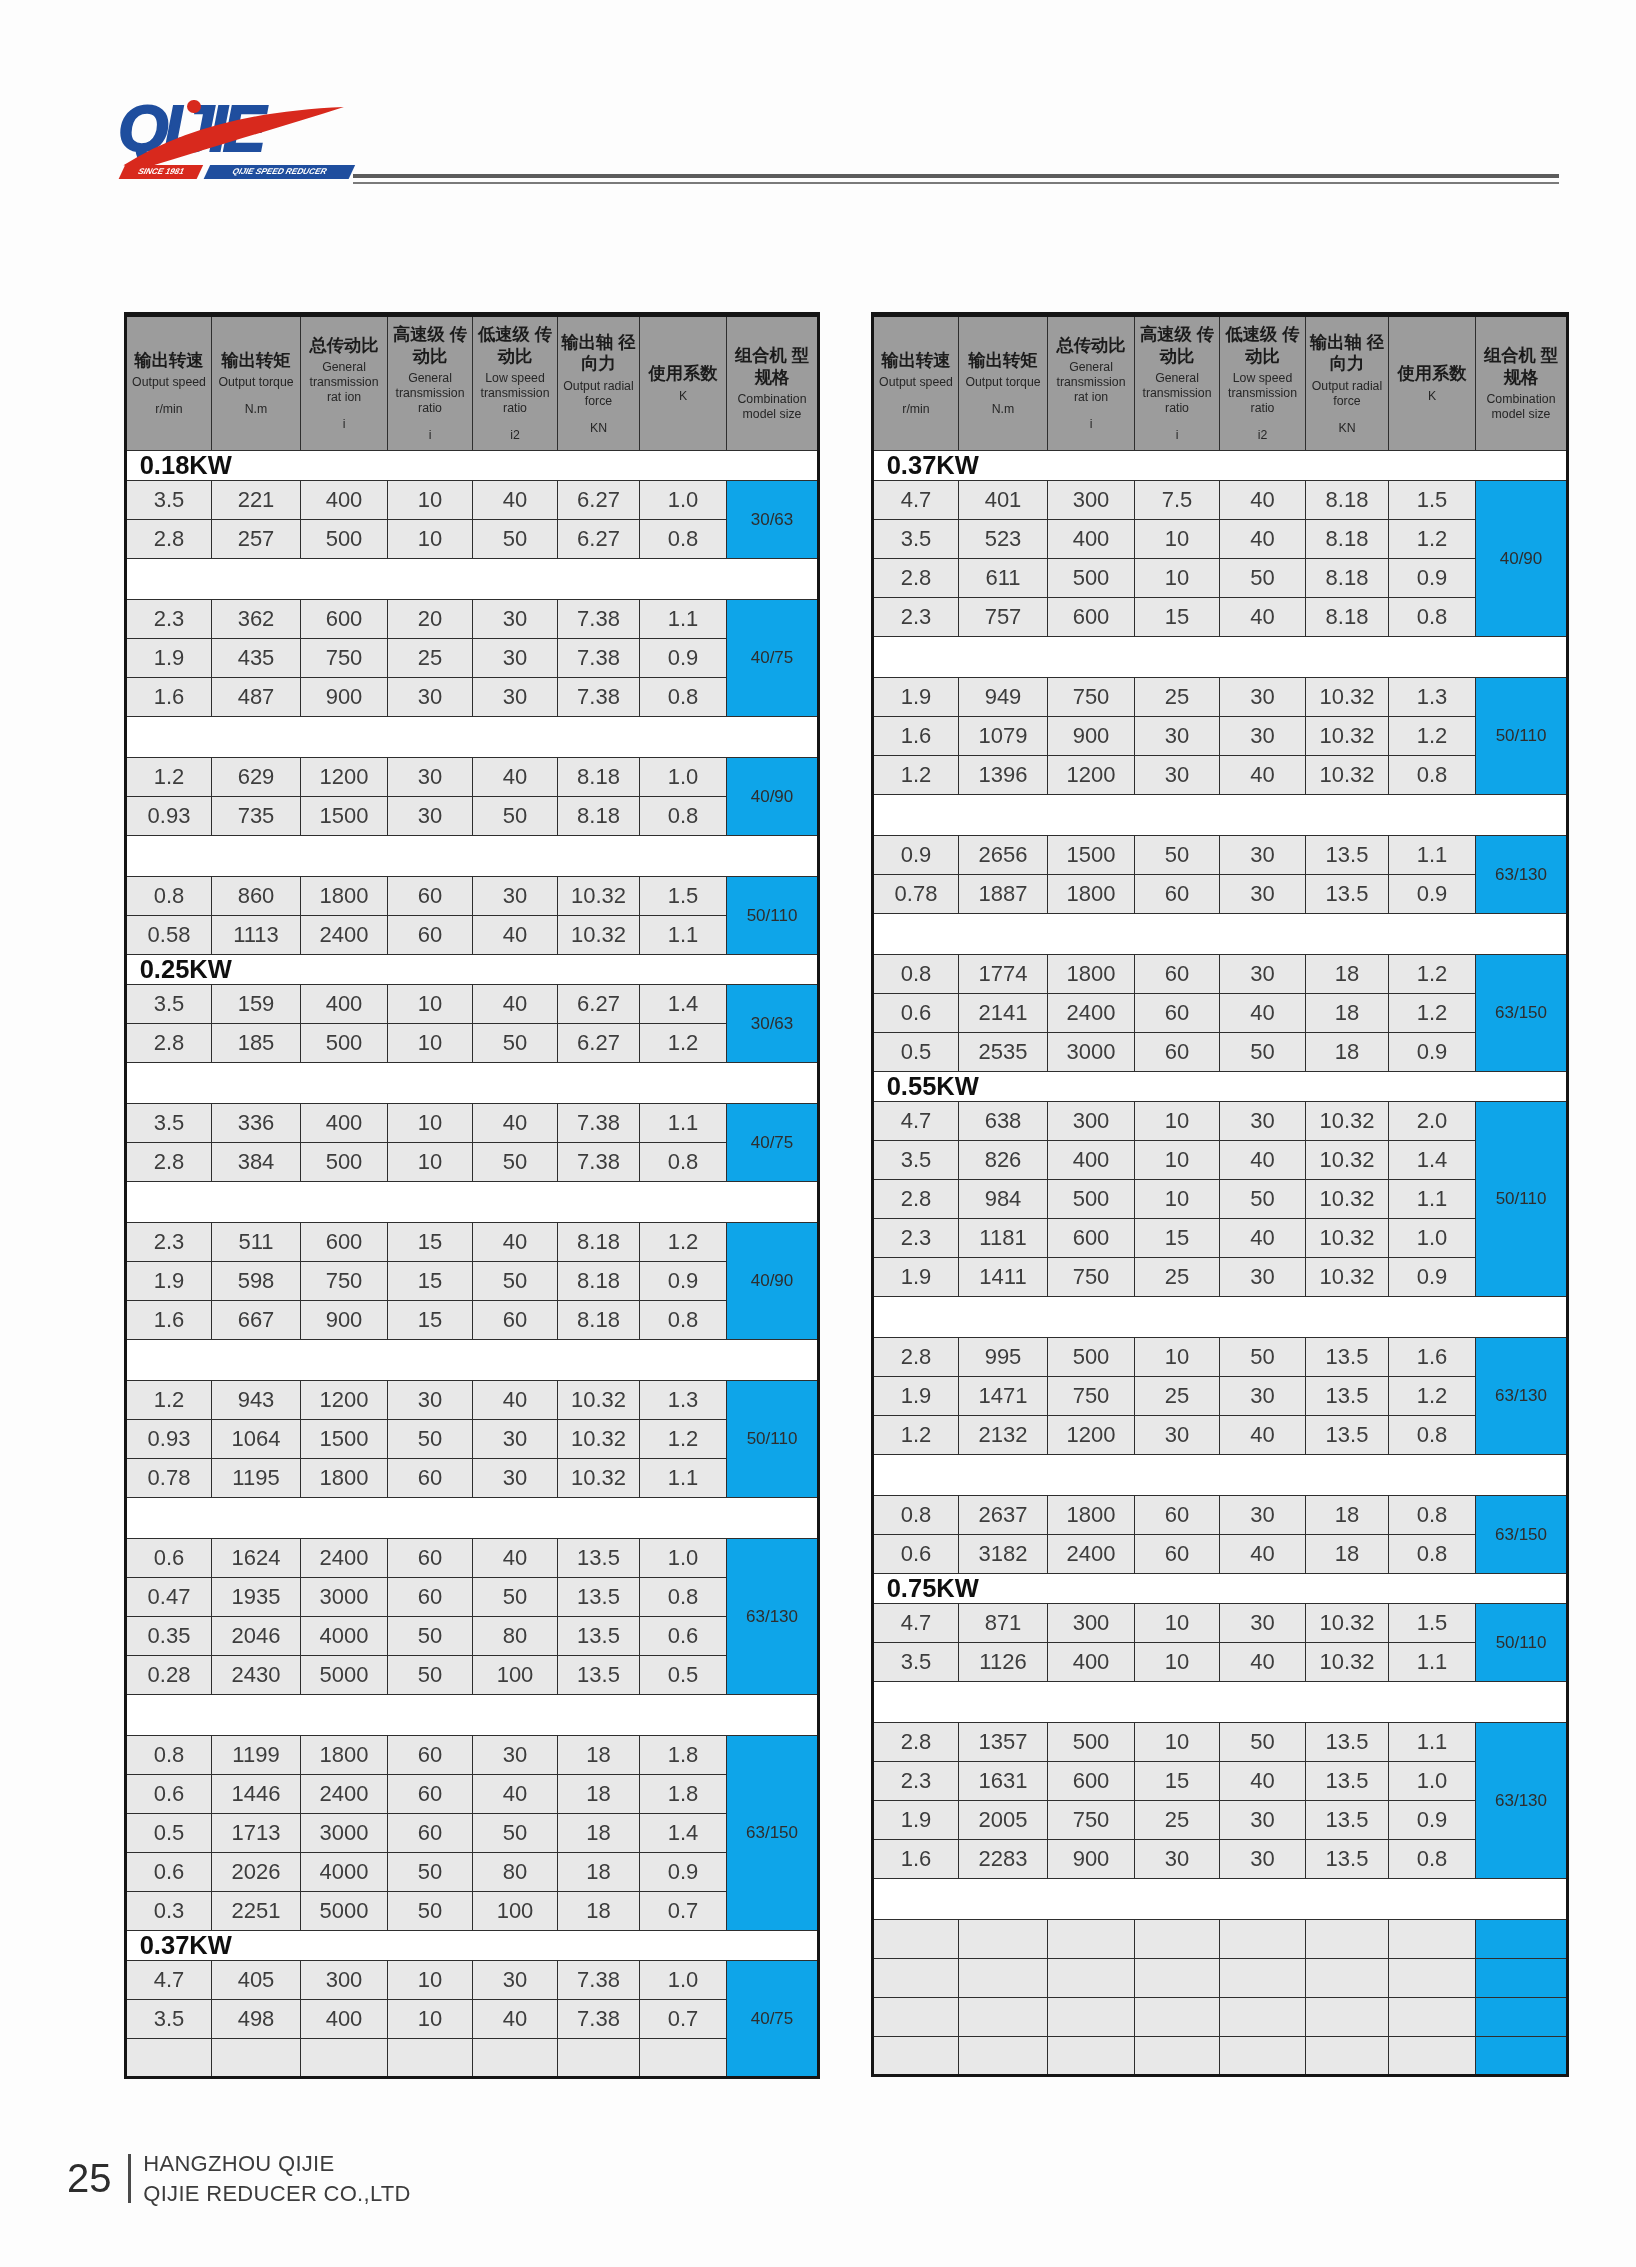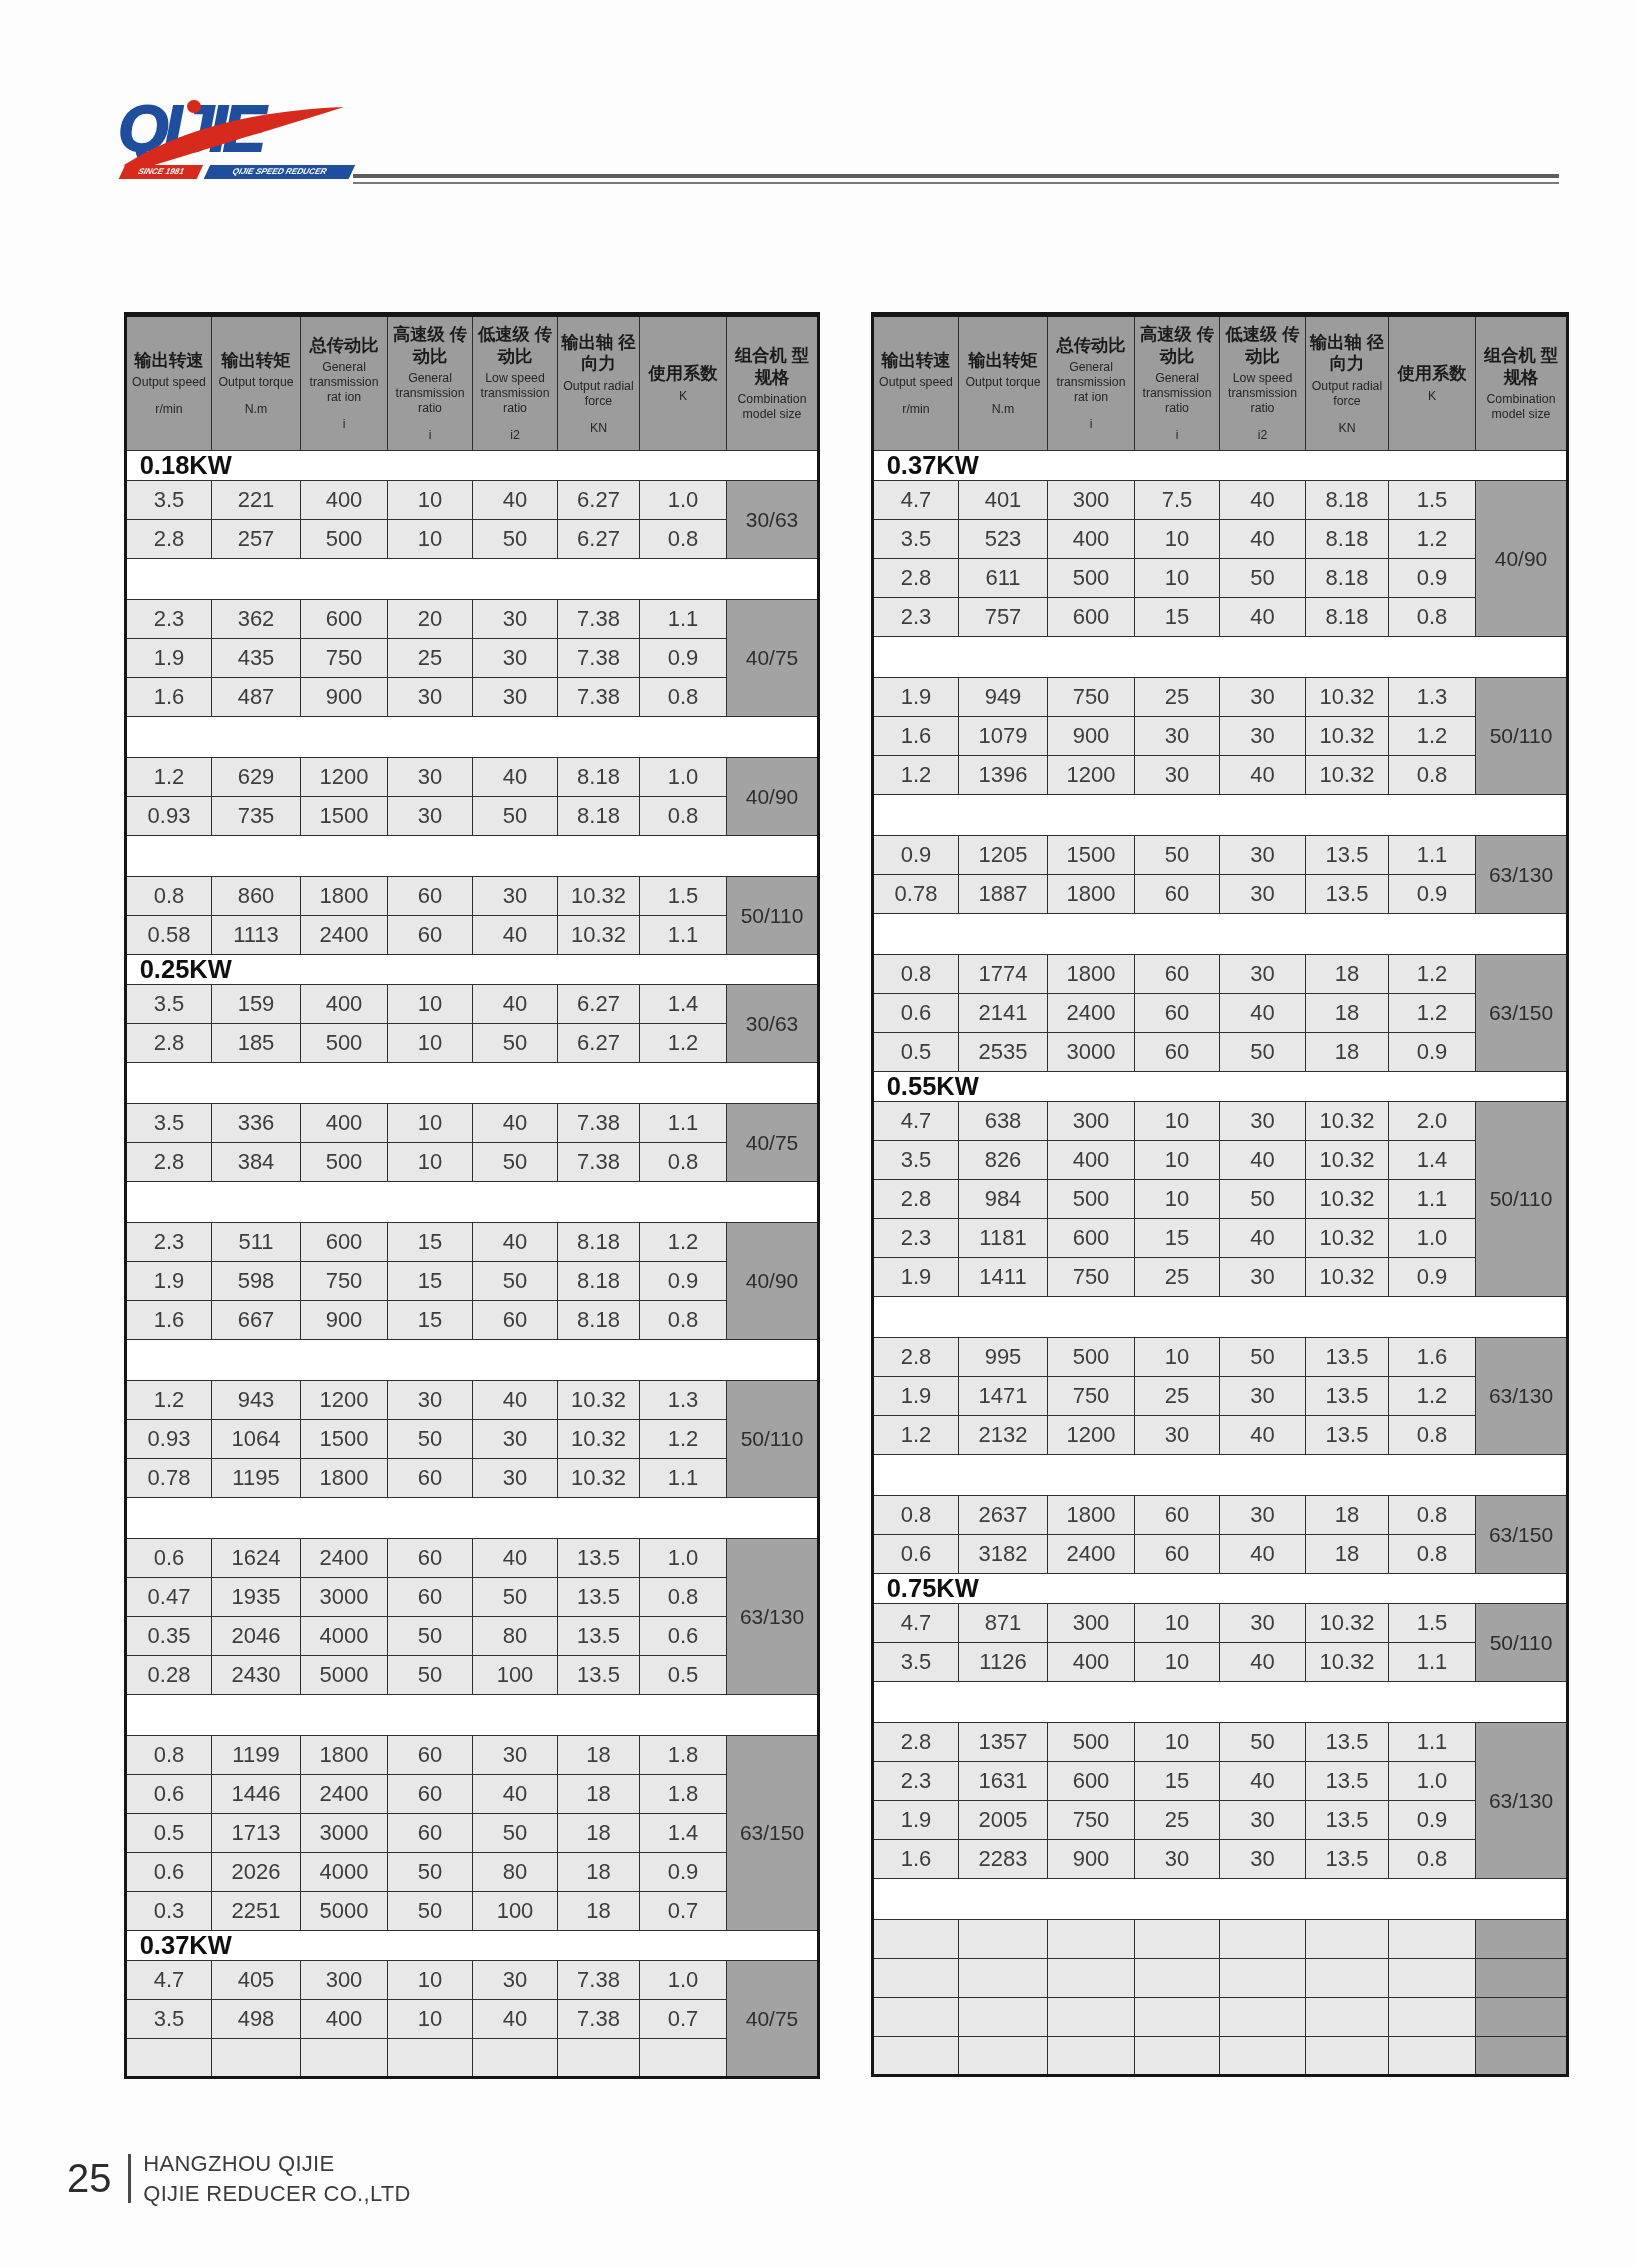--- a/index.html
+++ b/index.html
@@ -38,8 +38,8 @@
   tr.section { height:23px; }
   td.data-cell  { background:#e8e8e8; border:1.8px solid #2e2e2e; text-align:center;
                   font-size:22px; color:#3d3d3d; }
-  td.combo-cell { background:#a3a3a3; border:1.8px solid #2e2e2e; text-align:center;
-                  font-size:21px; color:#2e2e2e; }
+  td.combo-cell { background:#0ea5e9; border:1.8px solid #2e2e2e; text-align:center;
+                  font-size:17px; color:#2e2e2e; }
   td.section-cell { background:#ffffff; border:1.8px solid #2e2e2e; border-left:none; border-right:none;
                     font-size:25.5px; font-weight:bold; color:#0f0f0f; padding-left:12.7px; text-align:left; }
   td.spacer-cell  { background:#ffffff; border:none; }

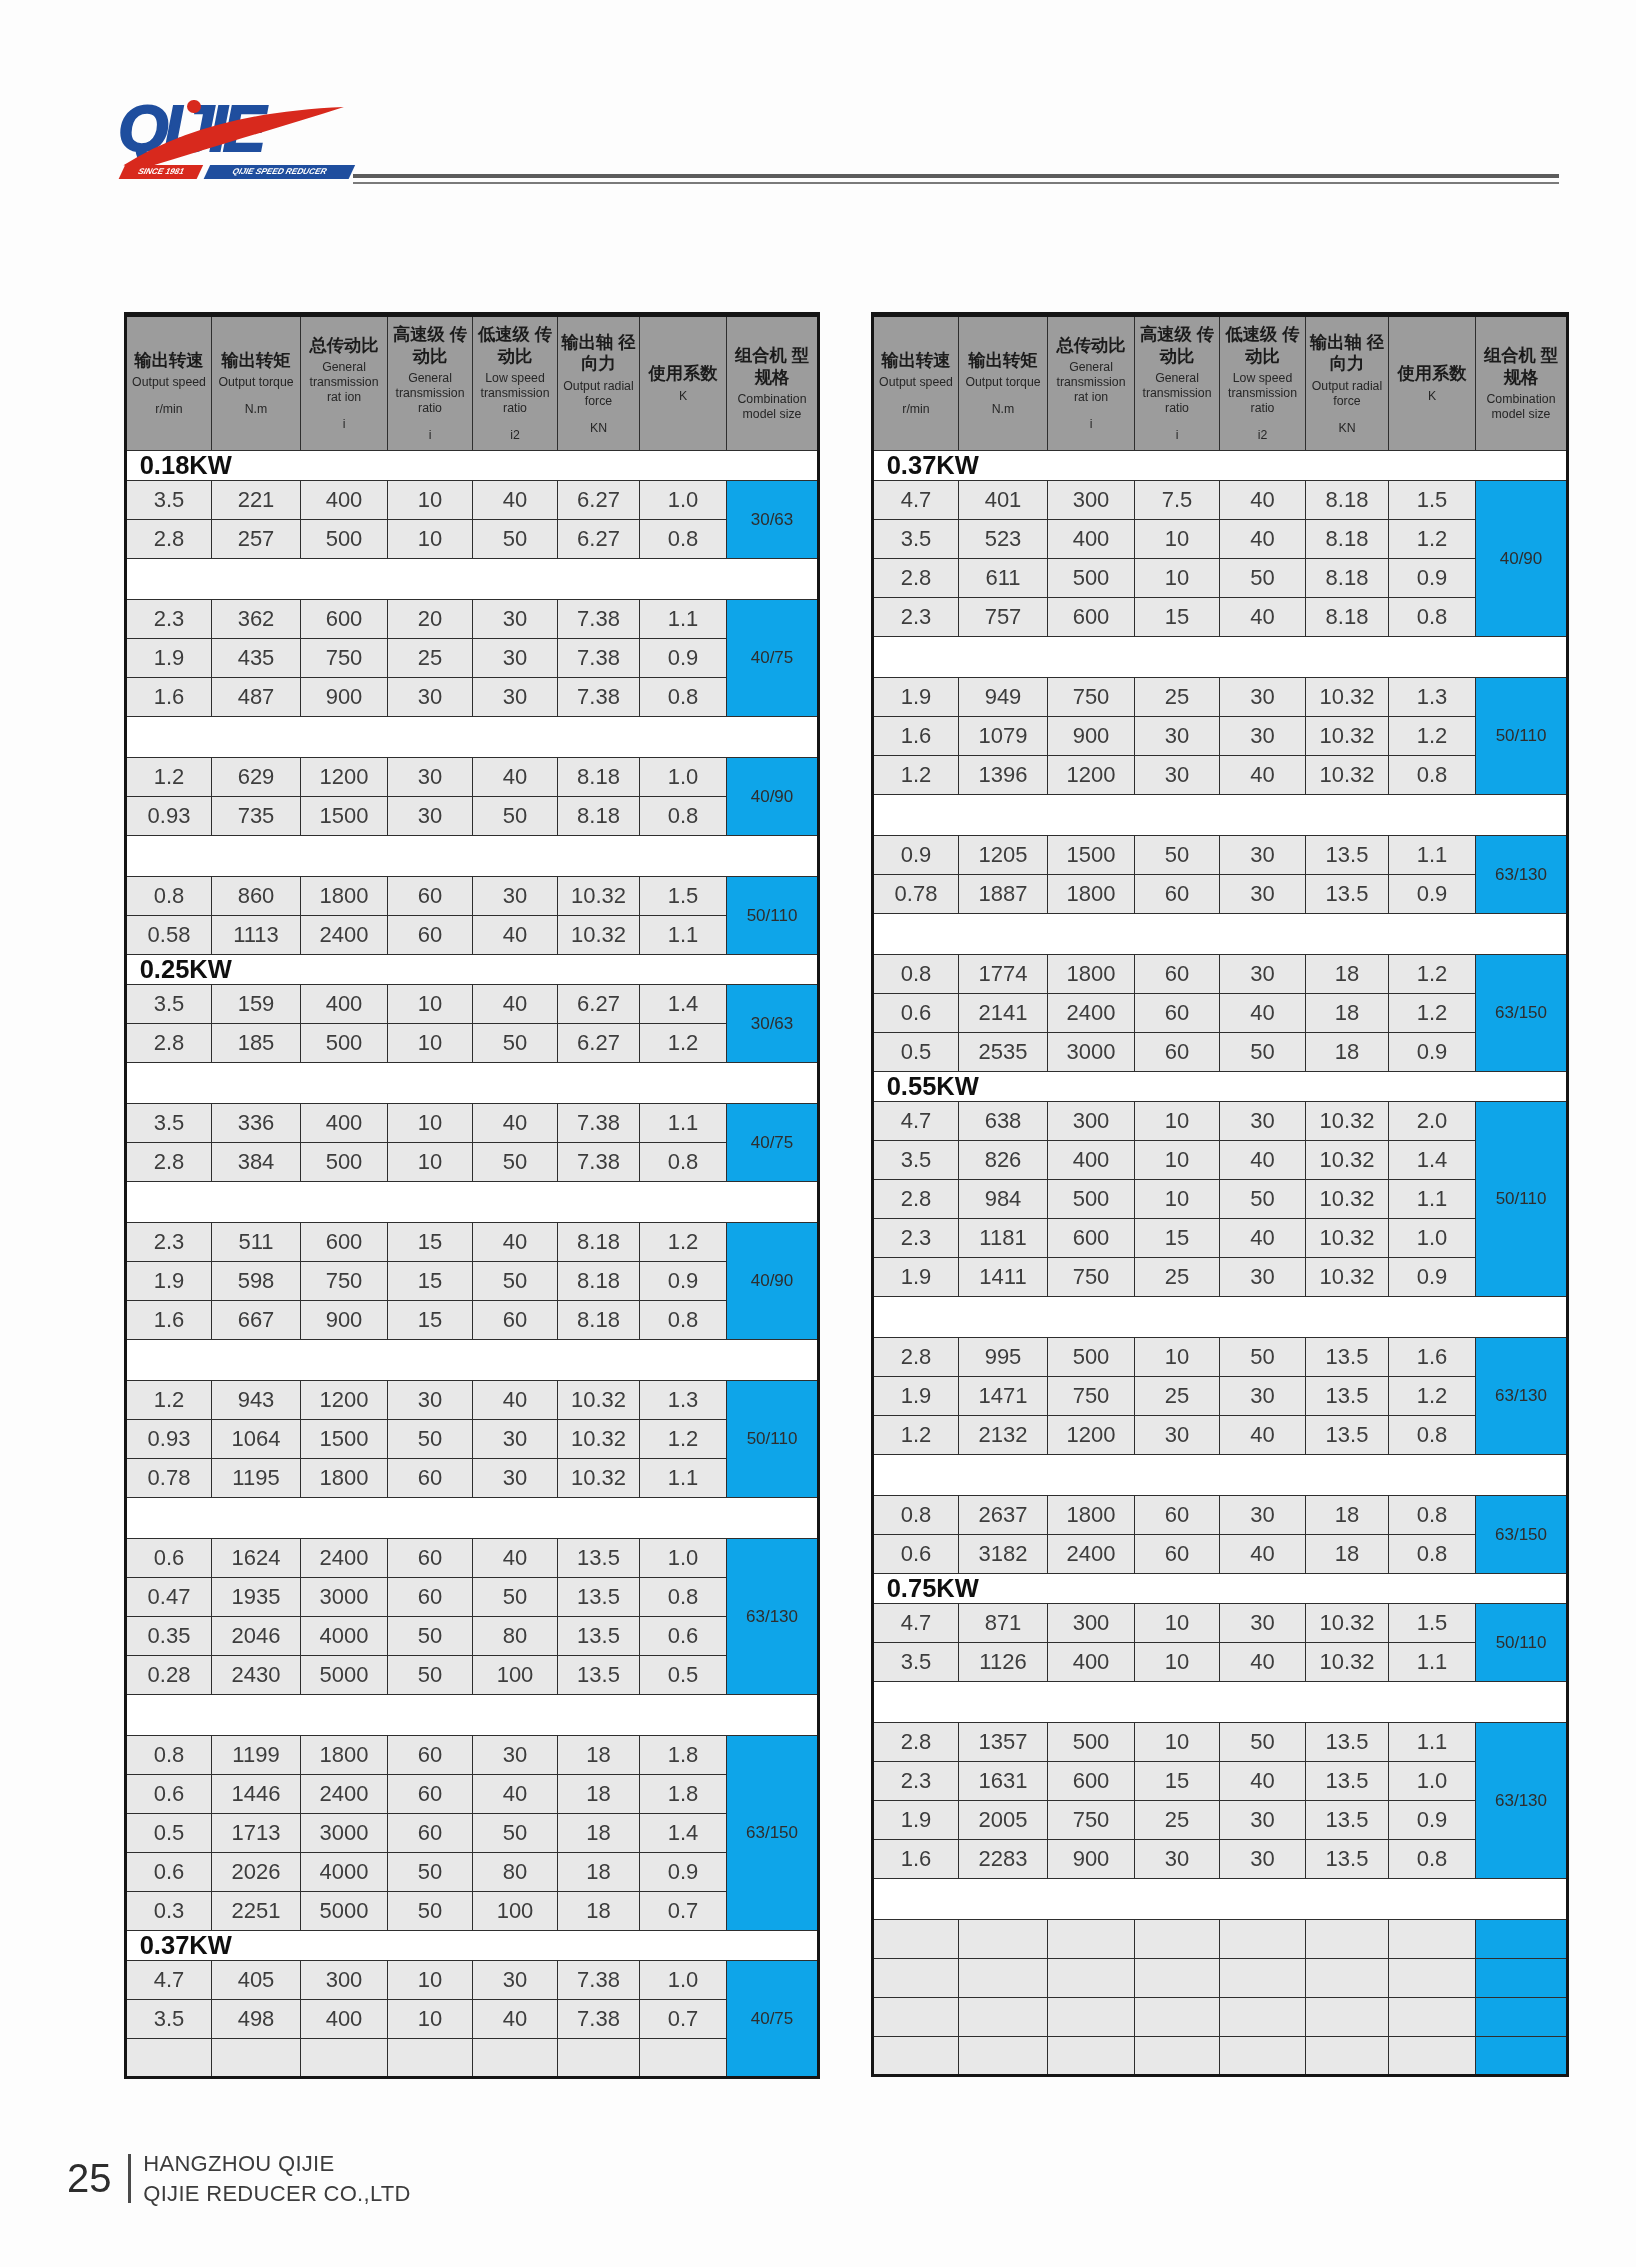--- a/index.html
+++ b/index.html
@@ -576,7 +576,7 @@
       </tr>
       <tr class="data">
         <td class="data-cell">0.9</td>
-        <td class="data-cell">1205</td>
+        <td class="data-cell">2656</td>
         <td class="data-cell">1500</td>
         <td class="data-cell">50</td>
         <td class="data-cell">30</td>

